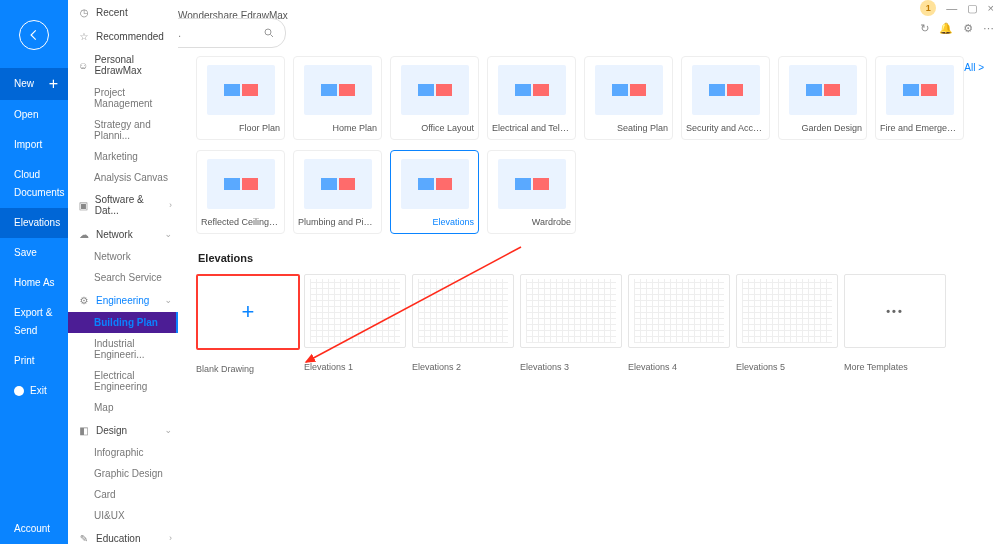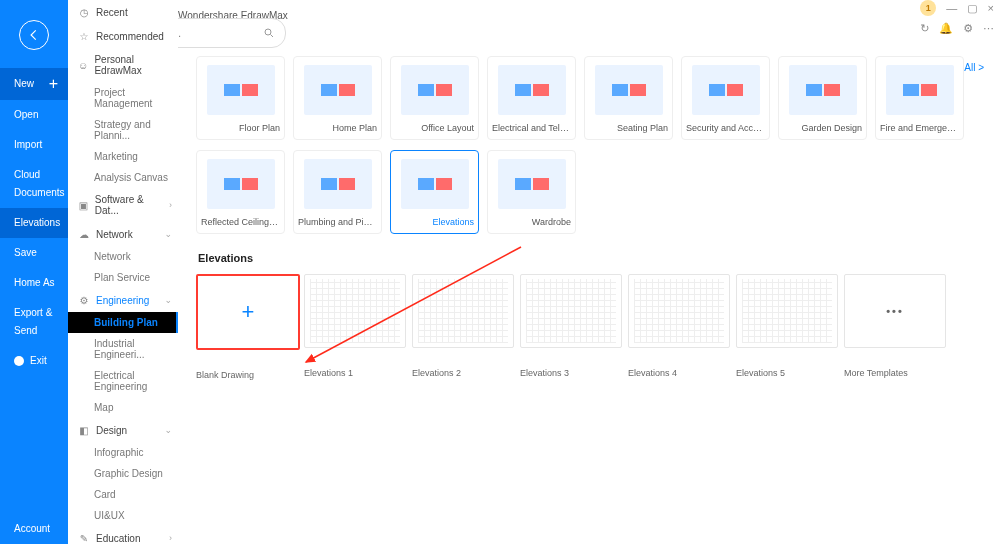--- a/index.html
+++ b/index.html
@@ -137,7 +137,7 @@
       </div>
     <div id="net-subs">
         <div class="sub">Network</div>
-        <div class="sub">Plan Service</div>
+        <div class="sub">Search Service</div>
       </div>
     <div class="cat head eng">
         <span class="ico">⚙</span>

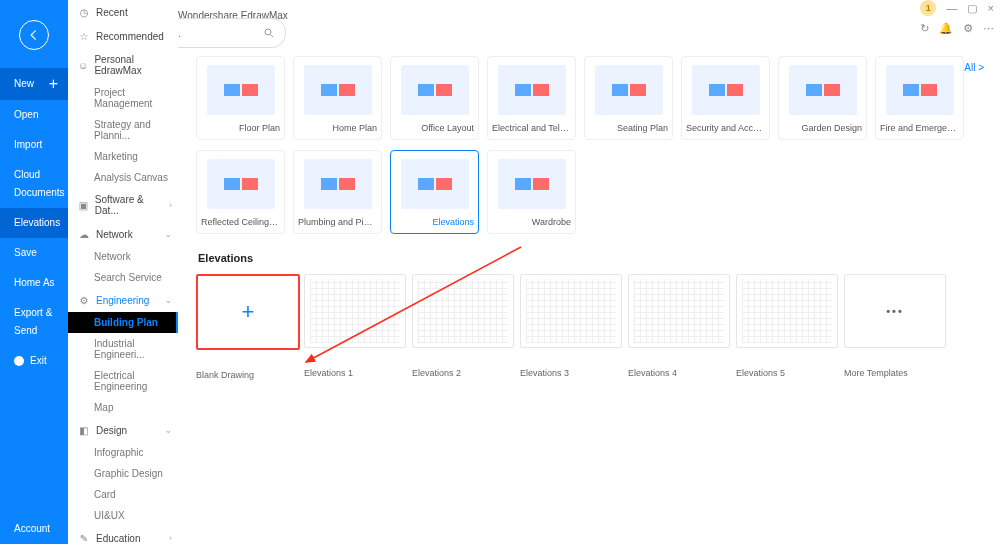--- a/index.html
+++ b/index.html
@@ -24,7 +24,7 @@
   .cat .ico{width:12px;height:12px;display:inline-flex;align-items:center;justify-content:center;color:#888}
   .cat.head{font-weight:400;color:#444}
   .sub{padding:5px 6px 5px 26px;color:#777;cursor:pointer}
-  .sub.active{color:#0a84ff;font-weight:600;border-right:2px solid #0a84ff;background:#000000}
+  .sub.active{color:#0a84ff;font-weight:600;border-right:2px solid #0a84ff;background:#4c1d95}
   .cat .chev{margin-left:auto;color:#aaa;font-size:9px}
   .cat.eng{color:#0a84ff}
   

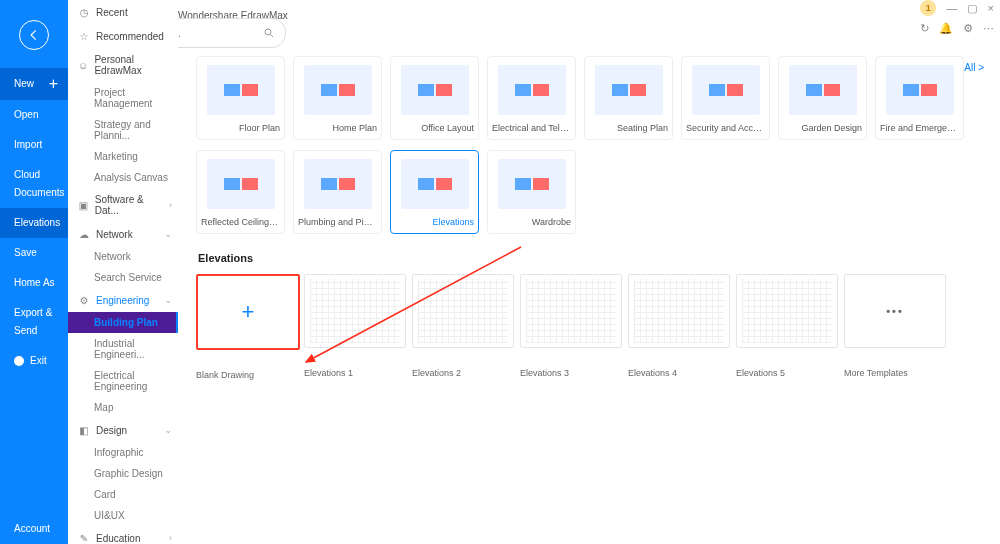--- a/index.html
+++ b/index.html
@@ -95,6 +95,9 @@
         <span>Export &amp; Send</span>
       </div>
     <div class="b-item">
+        <span>Print</span>
+      </div>
+    <div class="b-item">
       <span class="exit-ico"></span>
       <span>Exit</span>
     </div>

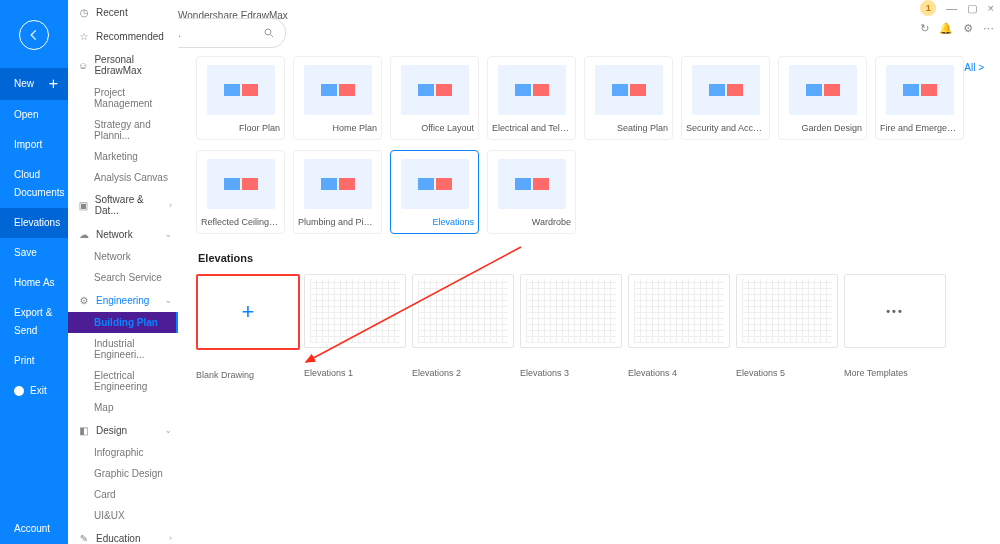--- a/index.html
+++ b/index.html
@@ -45,7 +45,7 @@
   .tpl-card{width:100px;display:flex;flex-direction:column;align-items:flex-start;cursor:pointer}
   .tpl-card .timg{width:100px;height:72px;border:1px solid #e5e5e5;border-radius:2px;background:#fff;display:flex;align-items:center;justify-content:center;color:#bbb}
   .tpl-card.blank .timg{border:2px solid #ff3b30}
-  .tpl-card .tcap{font-size:9px;color:#666;margin-top:20px}
+  .tpl-card .tcap{font-size:9px;color:#666;margin-top:14px}
   .tpl-card.blank .tcap{color:#666}
   .tpl-row{display:flex;gap:8px}
   .plus-ic{color:#0a84ff;font-size:22px;font-weight:300}

